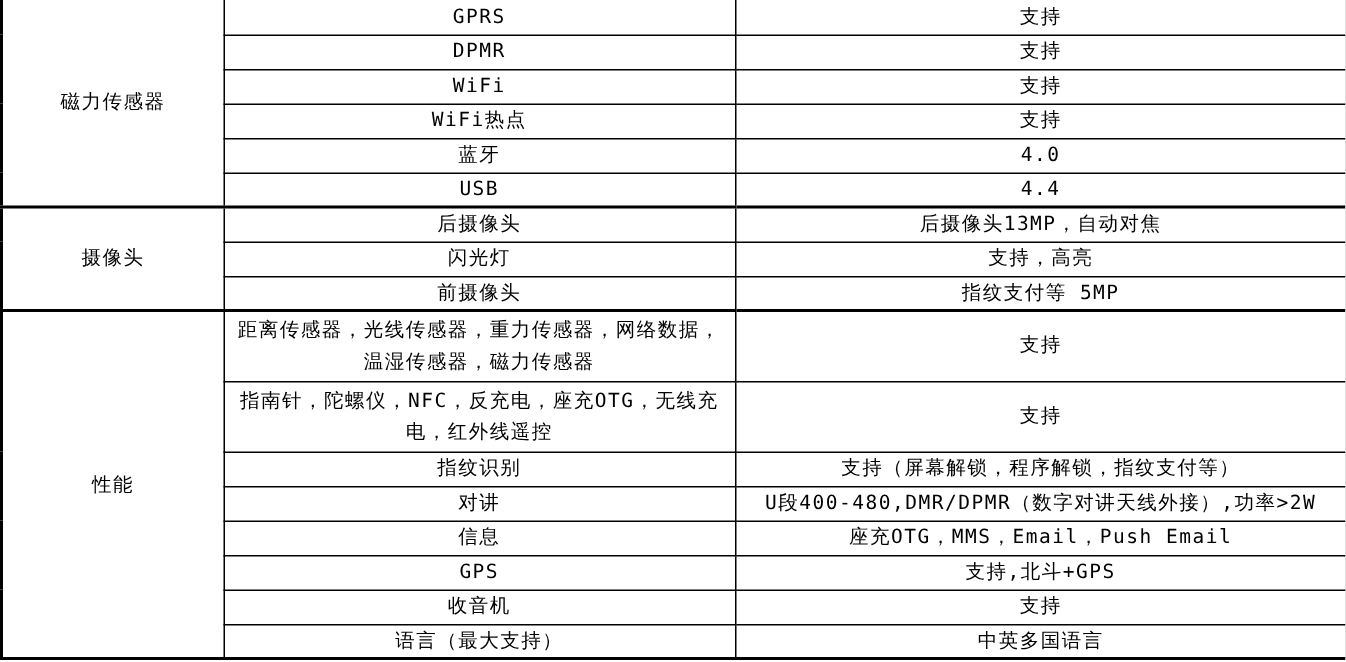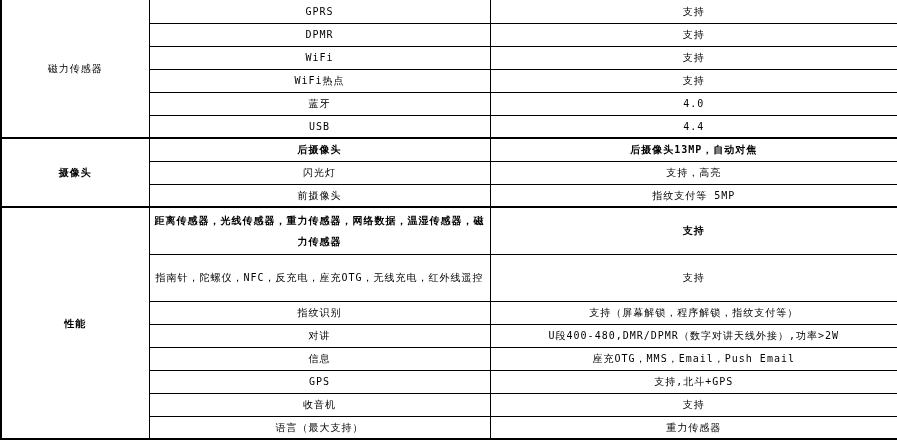--- a/index.html
+++ b/index.html
@@ -26,7 +26,7 @@
     border: 1px solid #000000;
     text-align: center;
     vertical-align: middle;
-    font-size: 10px;
+    font-size: 13px;
     letter-spacing: 1px;
     line-height: 21px;
     padding: 0 3px;

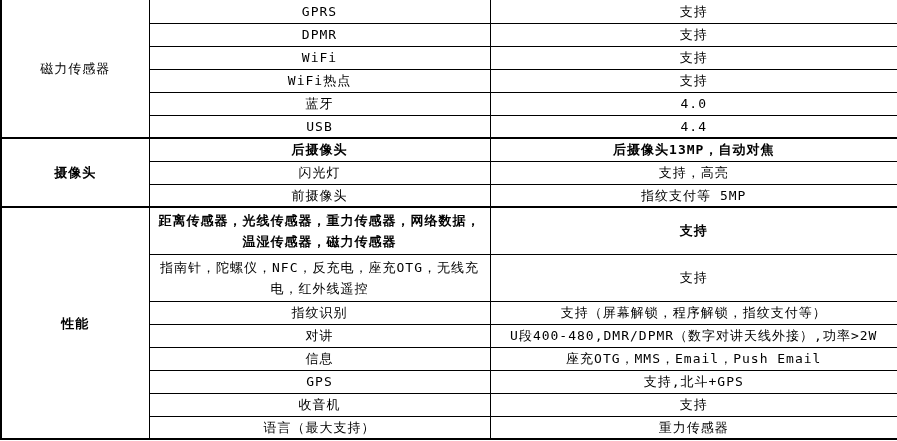--- a/index.html
+++ b/index.html
@@ -43,7 +43,6 @@
   }
   table.spec tr.section-start td {
     border-top: 2px solid #000000;
-    font-weight: bold;
   }
   td.category {
     border-left: 2px solid #000000;

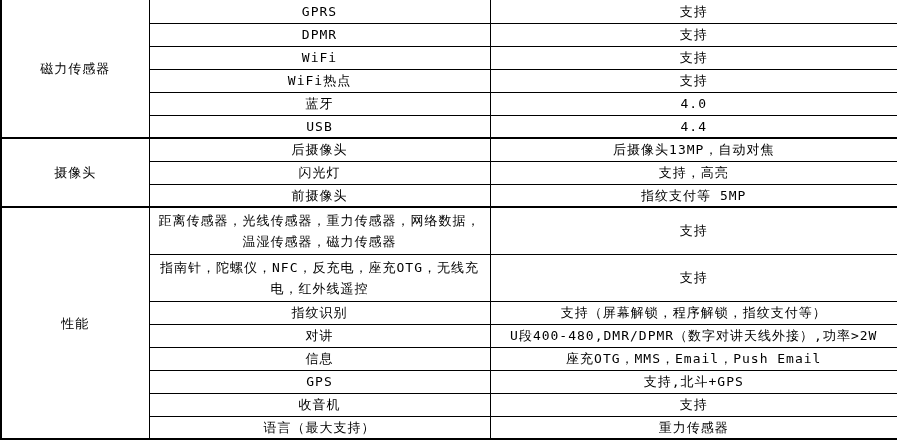--- a/index.html
+++ b/index.html
@@ -131,7 +131,7 @@
         </tr>
         <tr>
           <td class="feature">语言（最大支持）</td>
-          <td class="value">重力传感器</td>
+          <td class="value">中英多国语言</td>
         </tr>
       </tbody>
   </table>

